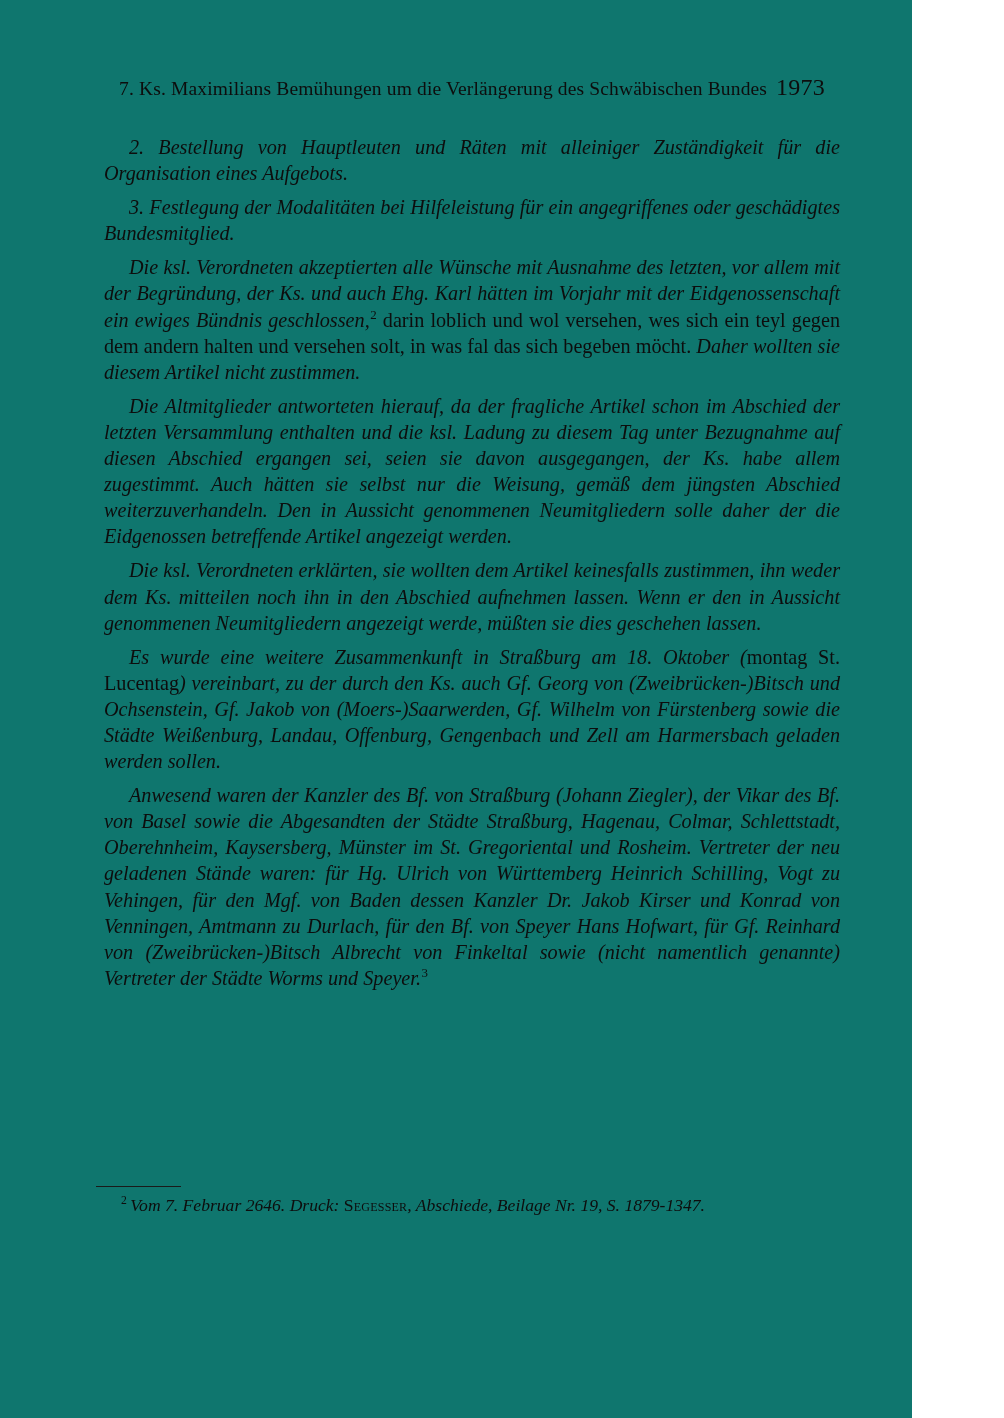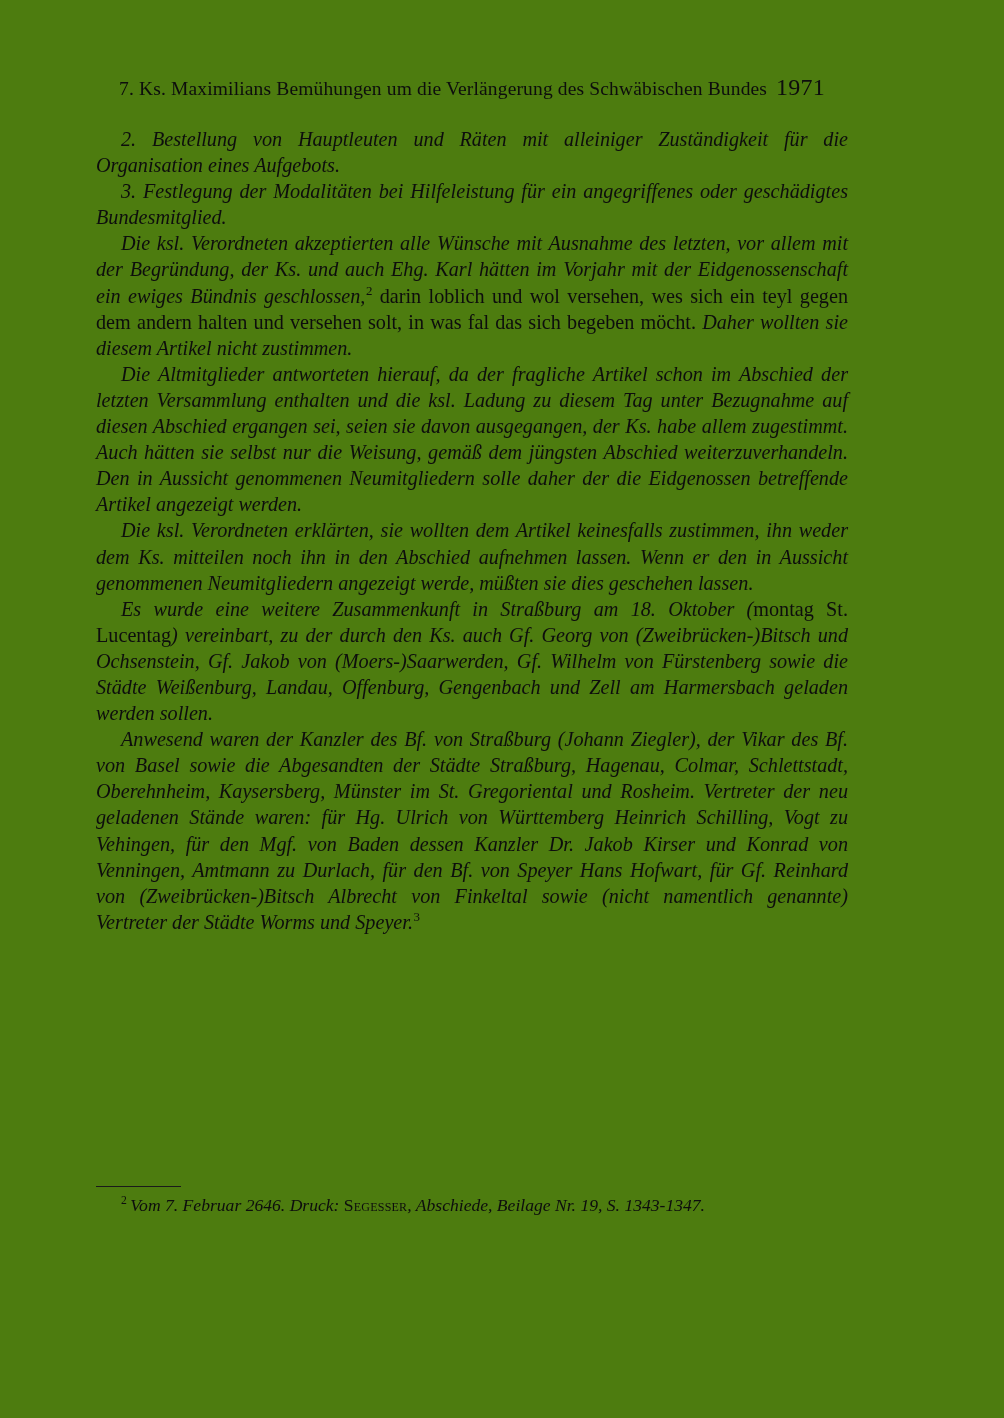--- a/index.html
+++ b/index.html
@@ -20,9 +20,9 @@
   .page {
     position: absolute;
     left: 0; top: 0;
-    width: 1004px;
+    width: 912px;
     height: 1418px;
-    background: #4d7c0f;
+    background: #0f766e;
   }
 
   

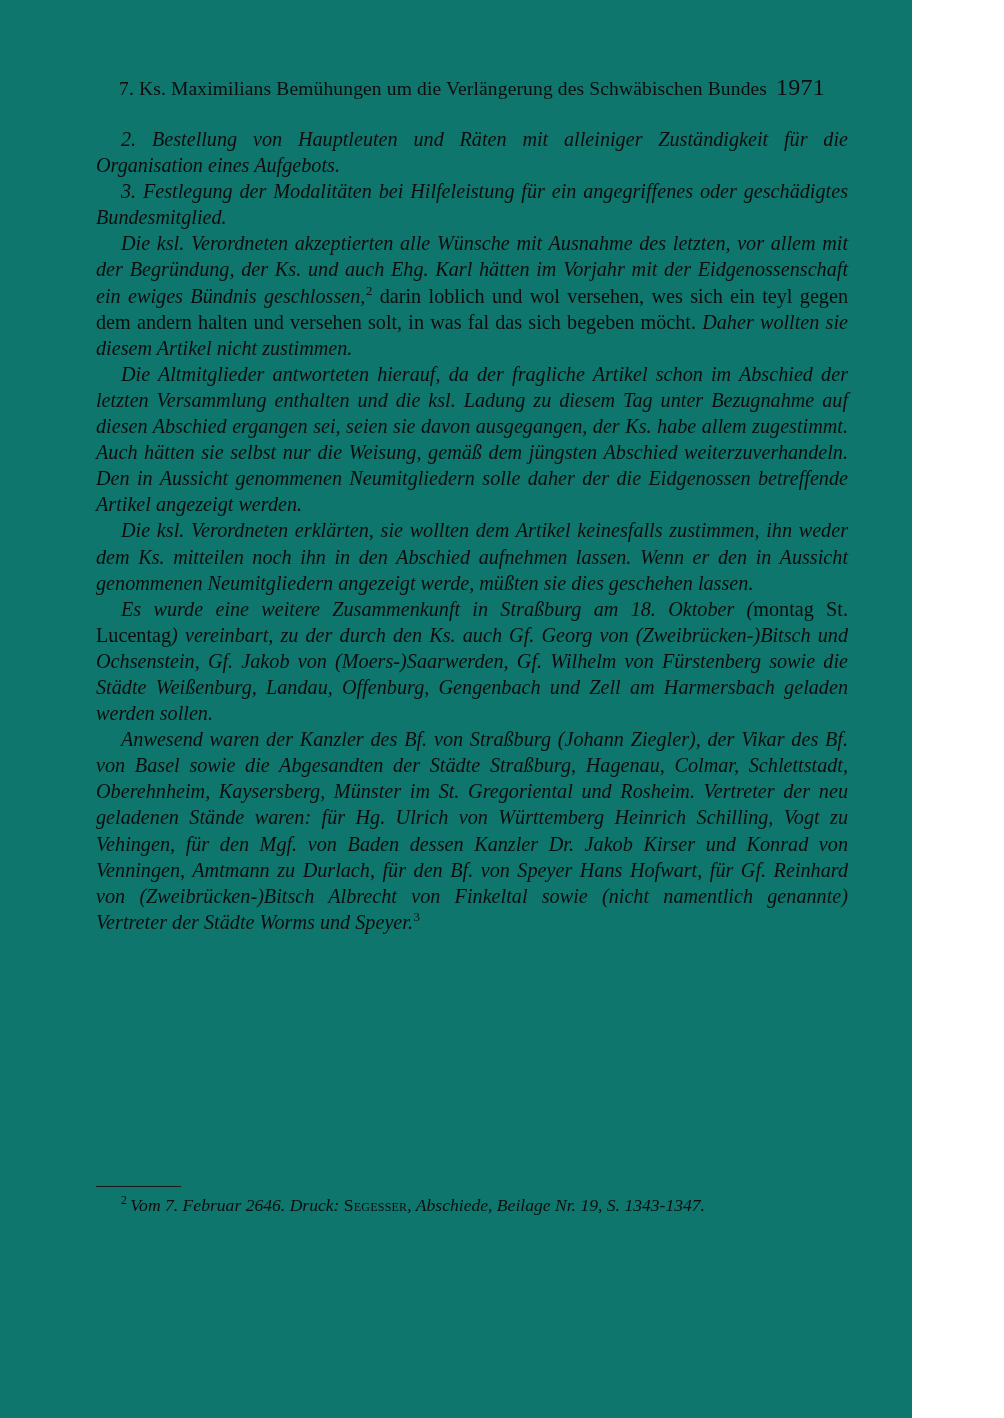--- a/index.html
+++ b/index.html
@@ -126,7 +126,7 @@
 
   <div class="running-head">
     <span class="rh-title">7. Ks. Maximilians Bemühungen um die Verlängerung des Schwäbischen Bundes</span>
-    <span class="rh-folio">1971</span>
+    <span class="rh-folio">1973</span>
   </div>
 
   <div class="textblock">

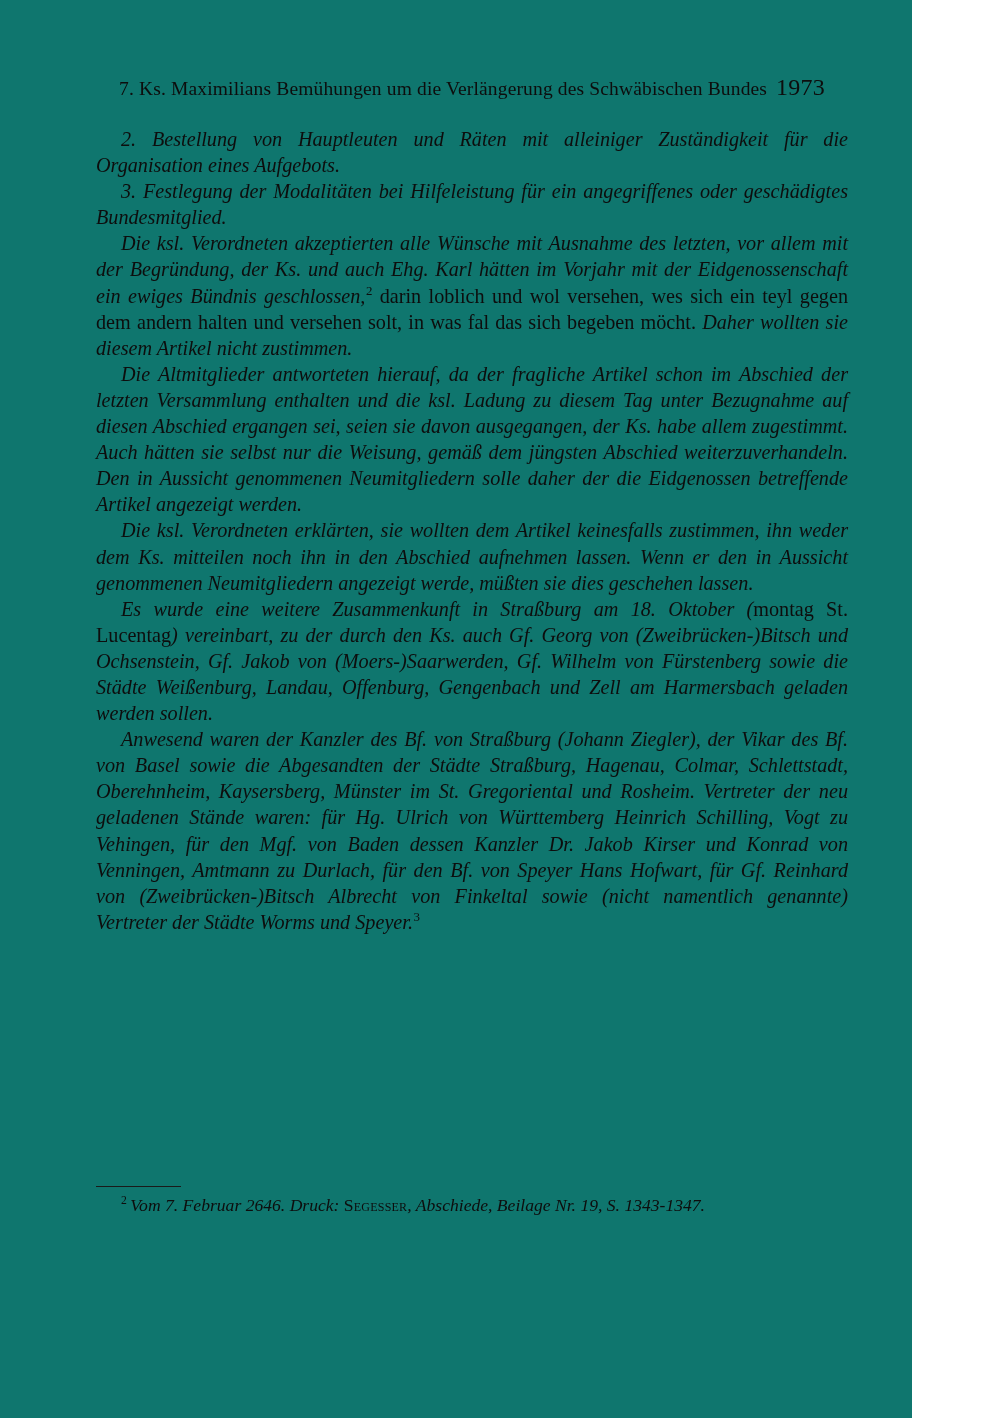--- a/index.html
+++ b/index.html
@@ -58,7 +58,7 @@
   }
 
   p.para {
-    margin: 0;
+    margin: 8px;
     font-style: italic;
     font-size: 20.2px;
     line-height: 26.1px;

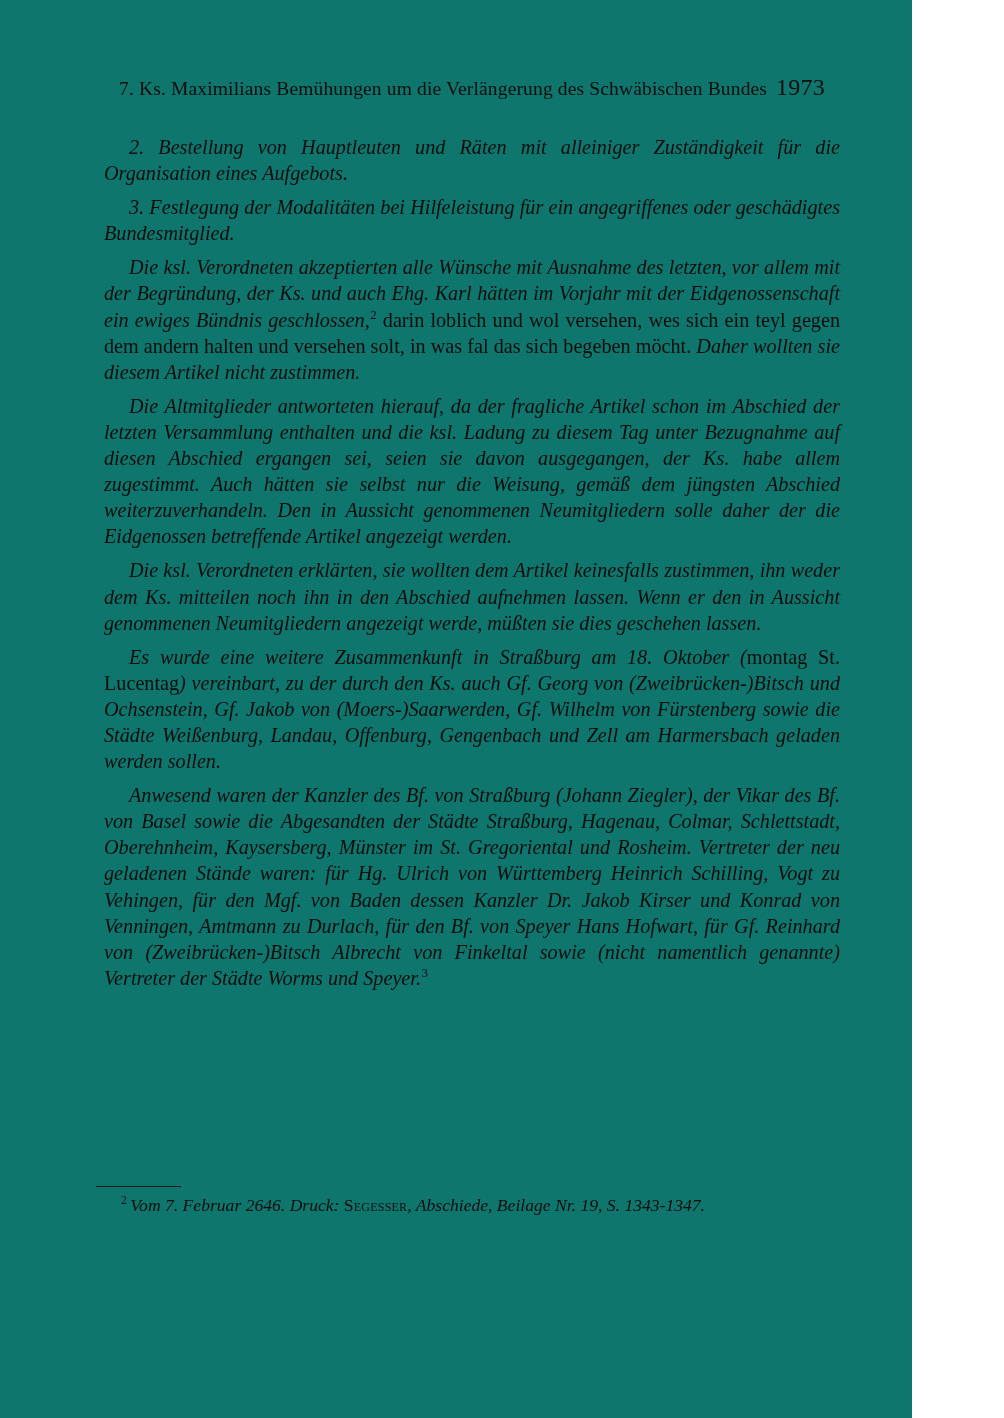--- a/index.html
+++ b/index.html
@@ -142,7 +142,7 @@
   <div class="footnotes">
     <div class="fn-rule"></div>
     <div>
-        <p class="footnote"><sup class="fn-marker">2</sup><span class="italic">Vom 7. Februar 2646. Druck: </span><span class="smallcaps">Segesser</span><span class="italic">, Abschiede, Beilage Nr. 19, S. 1343-1347.</span></p>
+        <p class="footnote"><sup class="fn-marker">2</sup><span class="italic">Vom 7. Februar 2646. Druck: </span><span class="smallcaps">Segesser</span><span class="italic">, Abschiede, Beilage Nr. 19, S. 1879-1347.</span></p>
       </div>
   </div>
 

